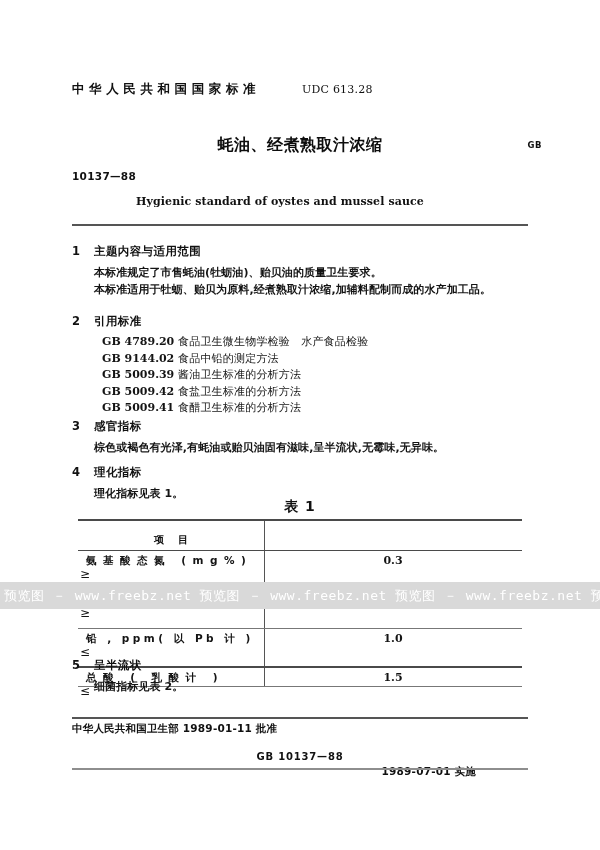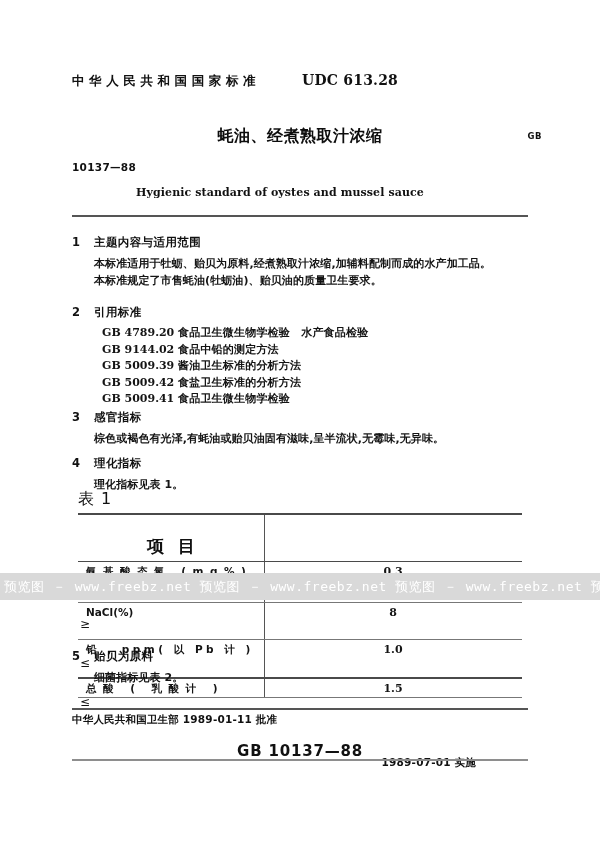--- a/index.html
+++ b/index.html
@@ -21,7 +21,7 @@
   .doc {
     position: absolute;
     left: 0;
-    top: 4px;
+    top: 13px;
     width: 600px;
     height: 780px;
   }

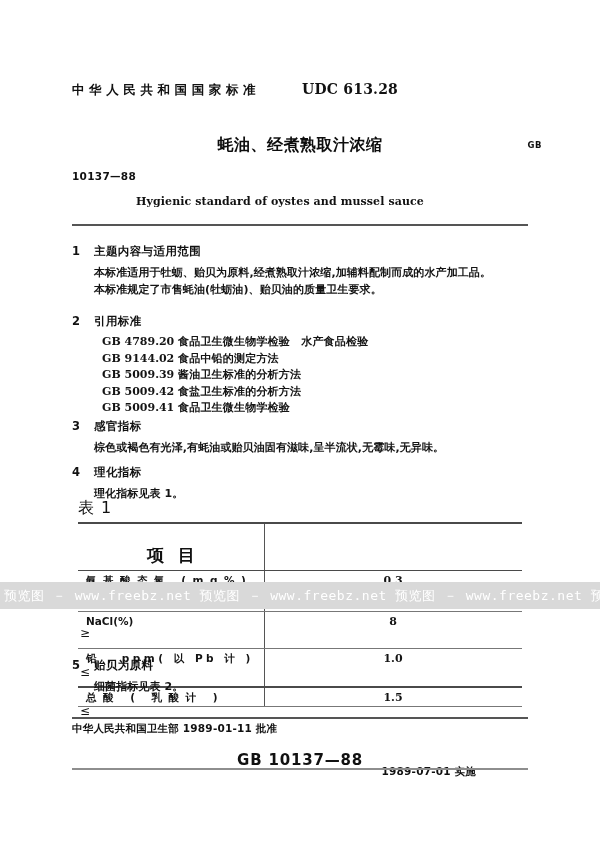--- a/index.html
+++ b/index.html
@@ -45,8 +45,8 @@
   }
   .udc {
     font-family: "DejaVu Serif", "Liberation Serif", serif;
-    font-weight: bold;
-    font-size: 14px;
+    font-weight: normal;
+    font-size: 11px;
     color: #111;
     margin-left: 42px;
     white-space: nowrap;

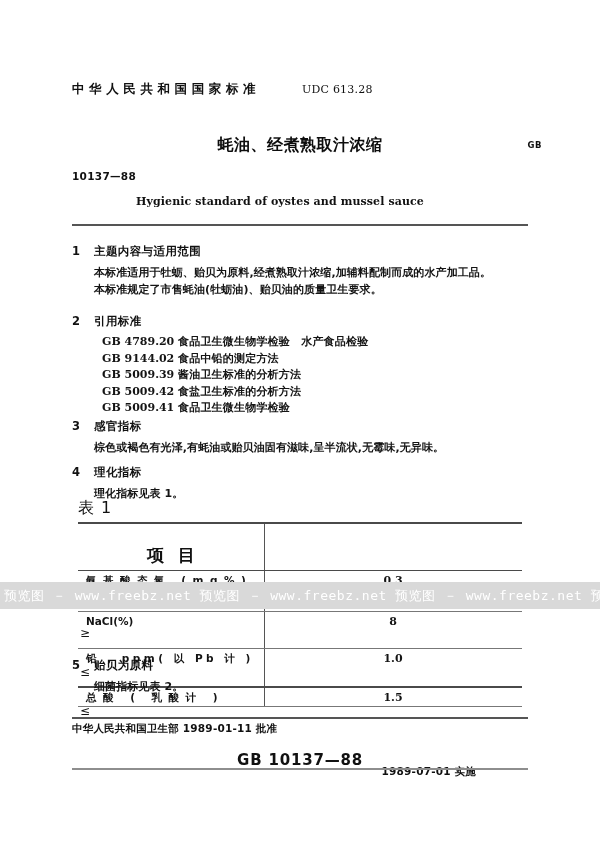--- a/index.html
+++ b/index.html
@@ -329,8 +329,8 @@
         <span class="sec-title">主题内容与适用范围</span>
       </div>
       <div class="sec-body">
+        <div class="para">本标准规定了市售蚝油(牡蛎油)、贻贝油的质量卫生要求。</div>
         <div class="para">本标准适用于牡蛎、贻贝为原料,经煮熟取汁浓缩,加辅料配制而成的水产加工品。</div>
-        <div class="para">本标准规定了市售蚝油(牡蛎油)、贻贝油的质量卫生要求。</div>
       </div>
     </div>
 

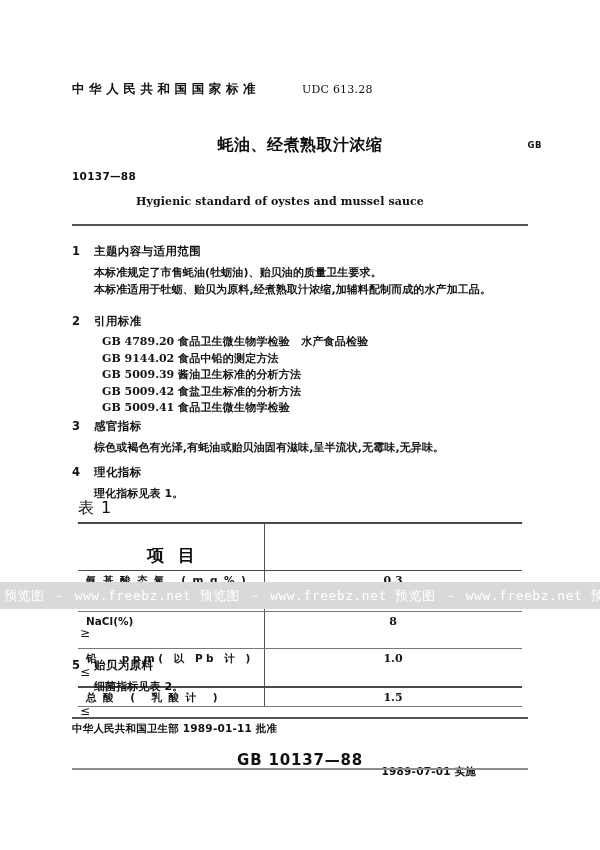--- a/index.html
+++ b/index.html
@@ -153,7 +153,7 @@
   }
   .ref-name {
     font-family: "DejaVu Sans", "Liberation Sans", sans-serif;
-    font-weight: bold;
+    font-weight: normal;
     letter-spacing: 0.2px;
   }
 

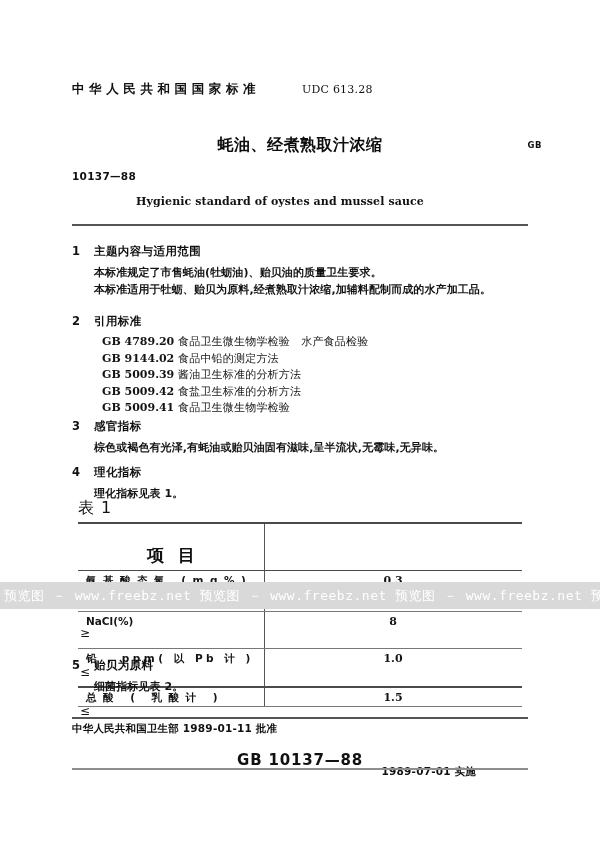--- a/index.html
+++ b/index.html
@@ -358,7 +358,7 @@
         </div>
         <div class="ref-line">
           <span class="ref-code">GB 5009.41</span>
-          <span class="ref-name">食品卫生微生物学检验</span>
+          <span class="ref-name">食醋卫生标准的分析方法</span>
         </div>
       </div>
     </div>

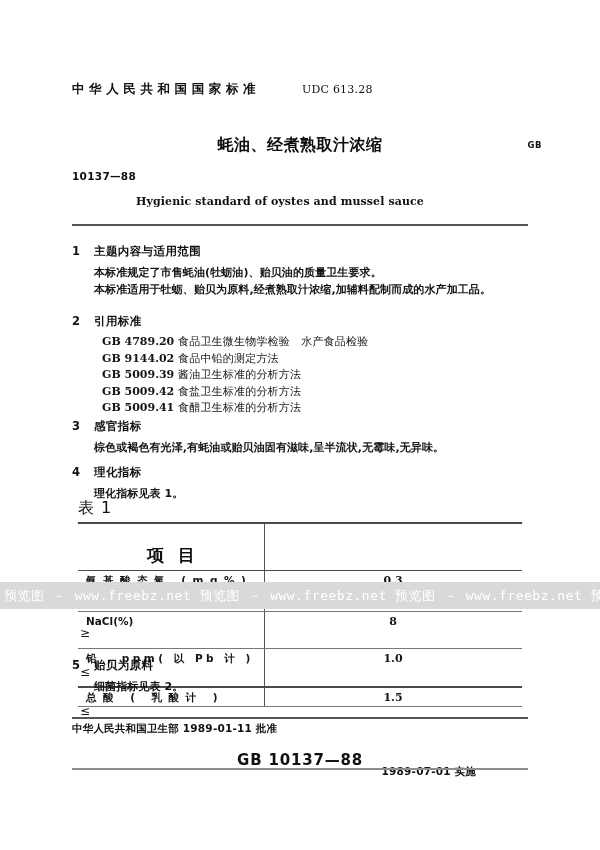--- a/index.html
+++ b/index.html
@@ -165,10 +165,10 @@
     width: 444px;
   }
   .tbl-cap {
-    text-align: left;
-    font-family: "DejaVu Sans", "Liberation Sans", sans-serif;
-    font-weight: normal;
-    font-size: 16px;
+    text-align: center;
+    font-family: "DejaVu Sans", "Liberation Sans", sans-serif;
+    font-weight: bold;
+    font-size: 14px;
     color: #111;
     margin-bottom: 3px;
     letter-spacing: 1px;

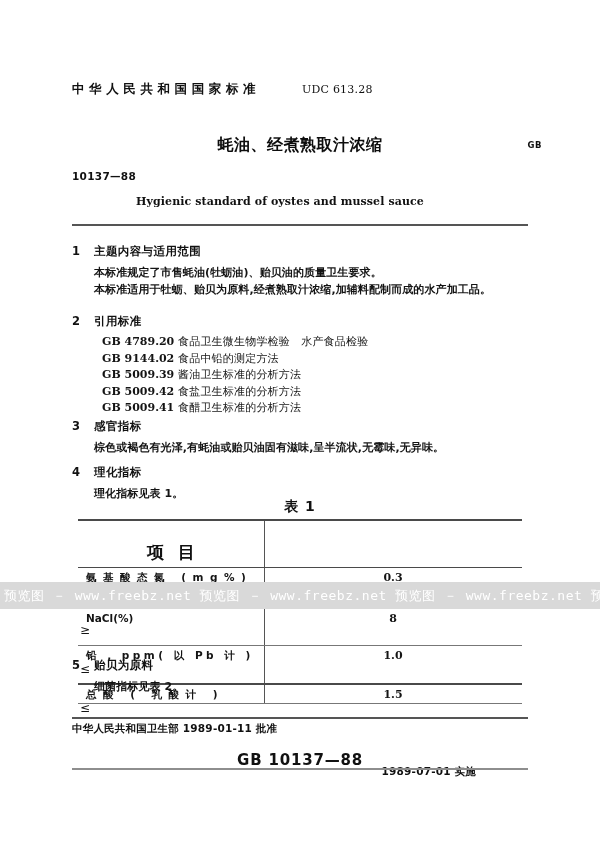--- a/index.html
+++ b/index.html
@@ -212,11 +212,11 @@
   .hdr-cell-item {
     font-family: "DejaVu Sans", "Liberation Sans", sans-serif;
     font-weight: bold;
-    font-size: 17px;
+    font-size: 10px;
     color: #111;
     text-align: center;
     letter-spacing: 14px;
-    padding: 20px 0 3px 14px;
+    padding: 12px 0 3px 14px;
   }
   .hdr-cell-idx {
     font-family: "DejaVu Sans", "Liberation Sans", sans-serif;

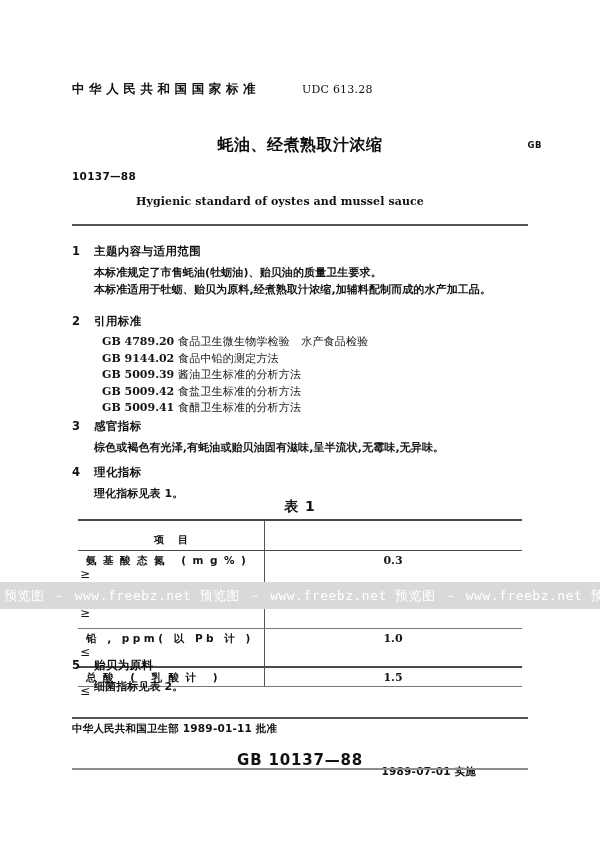--- a/index.html
+++ b/index.html
@@ -463,7 +463,7 @@
     <div class="sec" style="top:645px;">
       <div class="sec-head">
         <span class="sec-no">5</span>
-        <span class="sec-title">贻贝为原料</span>
+        <span class="sec-title">呈半流状</span>
       </div>
       <div class="sec-body">
         <div class="para">细菌指标见表 2。</div>

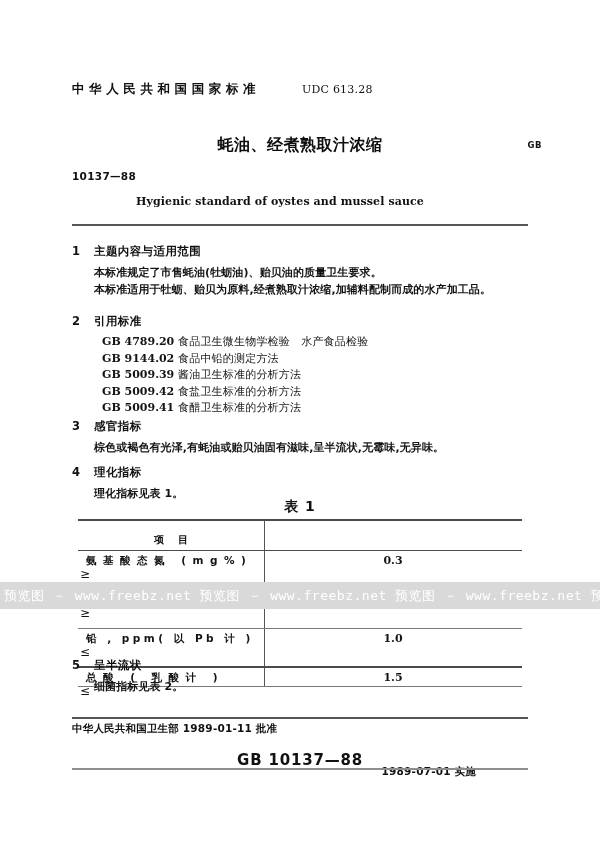--- a/index.html
+++ b/index.html
@@ -271,7 +271,7 @@
     text-align: center;
     font-family: "DejaVu Sans", "Liberation Sans", sans-serif;
     font-weight: bold;
-    font-size: 15px;
+    font-size: 10px;
     color: #111;
     letter-spacing: 0.8px;
   }

